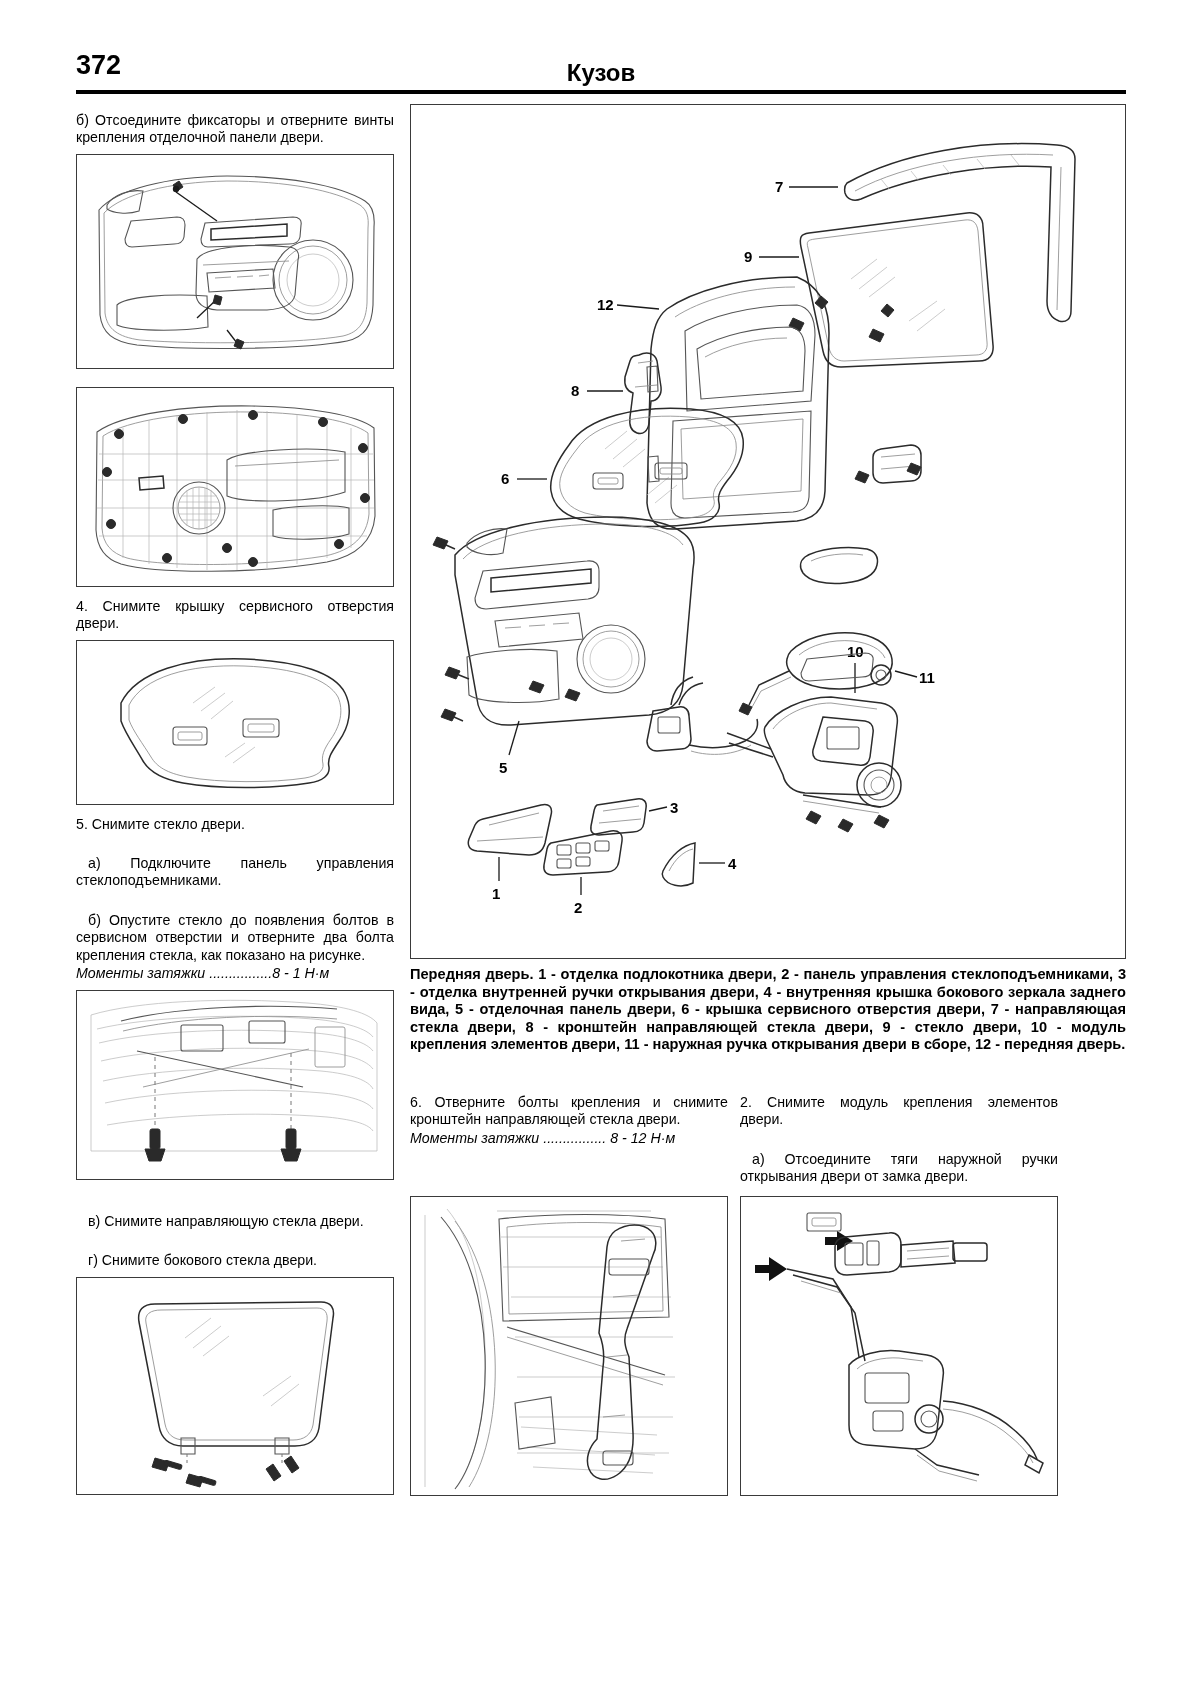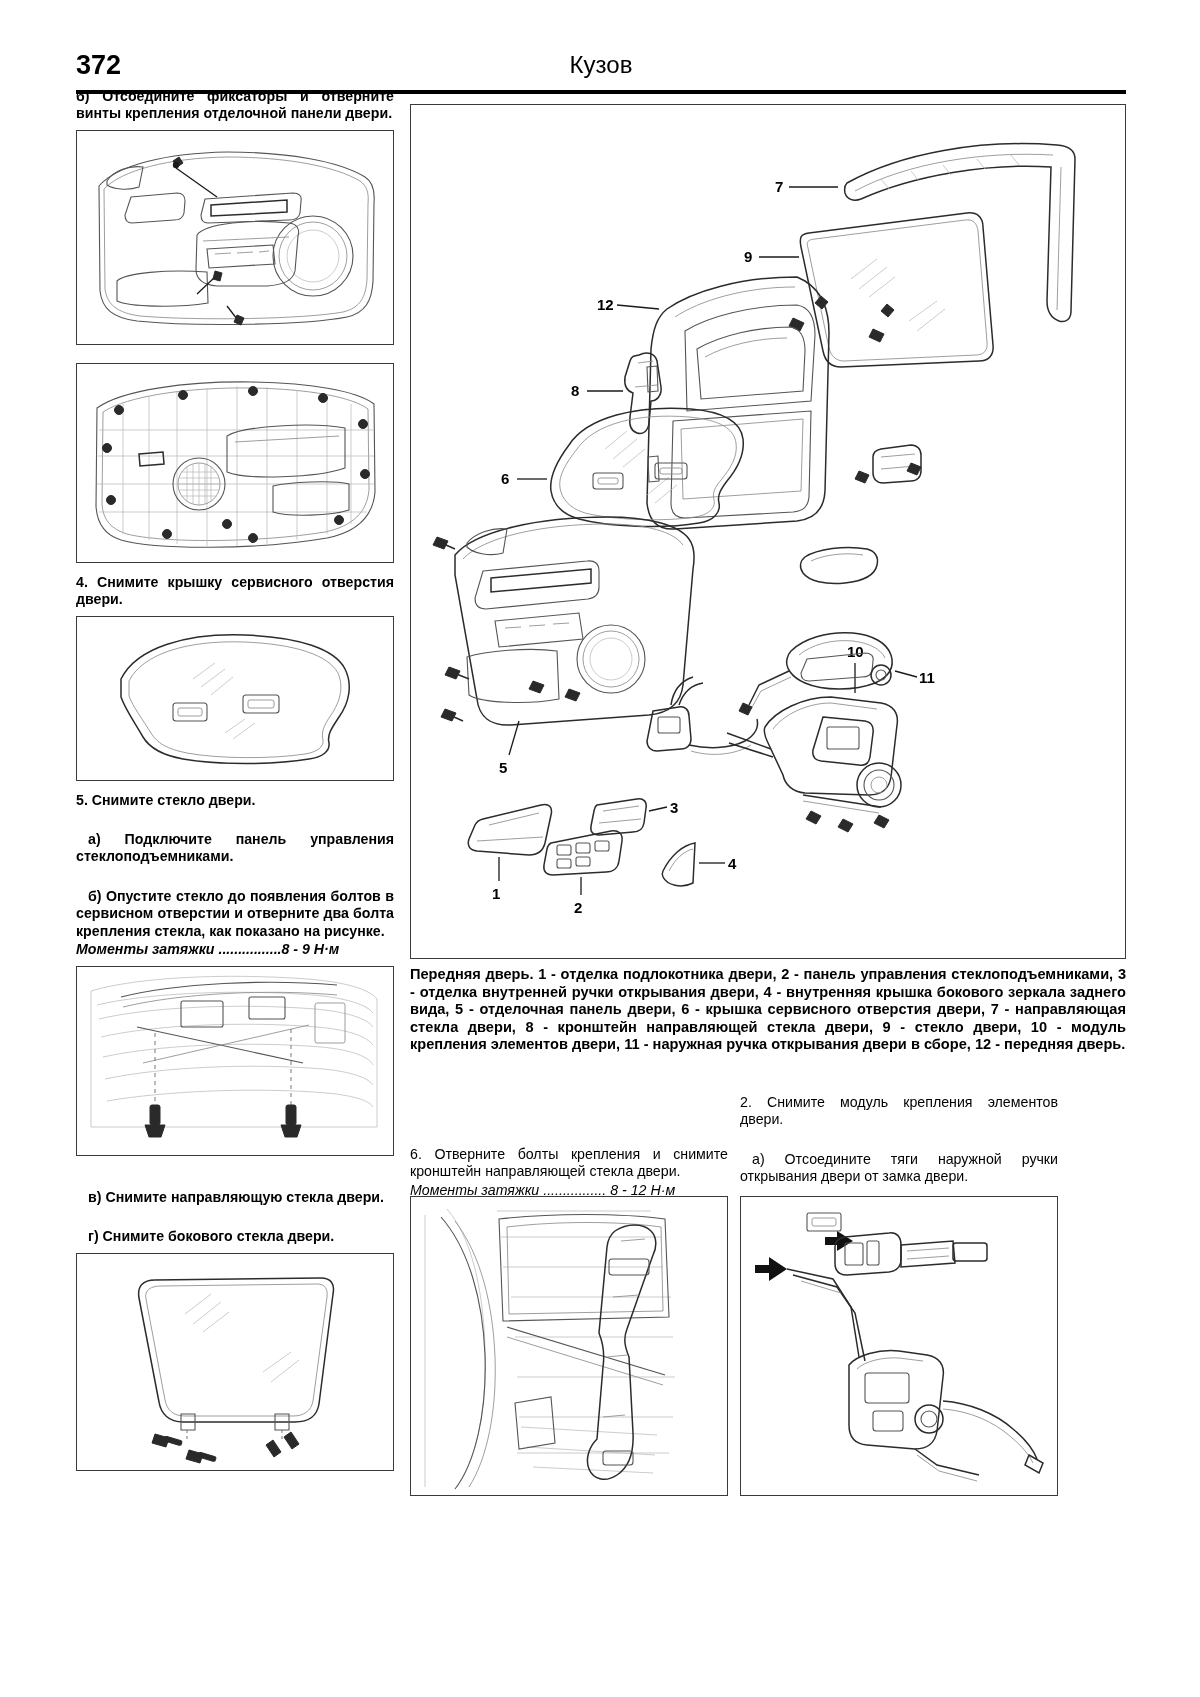--- a/index.html
+++ b/index.html
@@ -44,11 +44,11 @@
   .header-title {
     position: absolute;
     left: 0;
-    top: 0;
+    top: 8px;
     width: 1050px;
     text-align: center;
     font-size: 24px;
-    font-weight: normal;
+    font-weight: bold;
     line-height: 30px;
   }
   .header-rule {

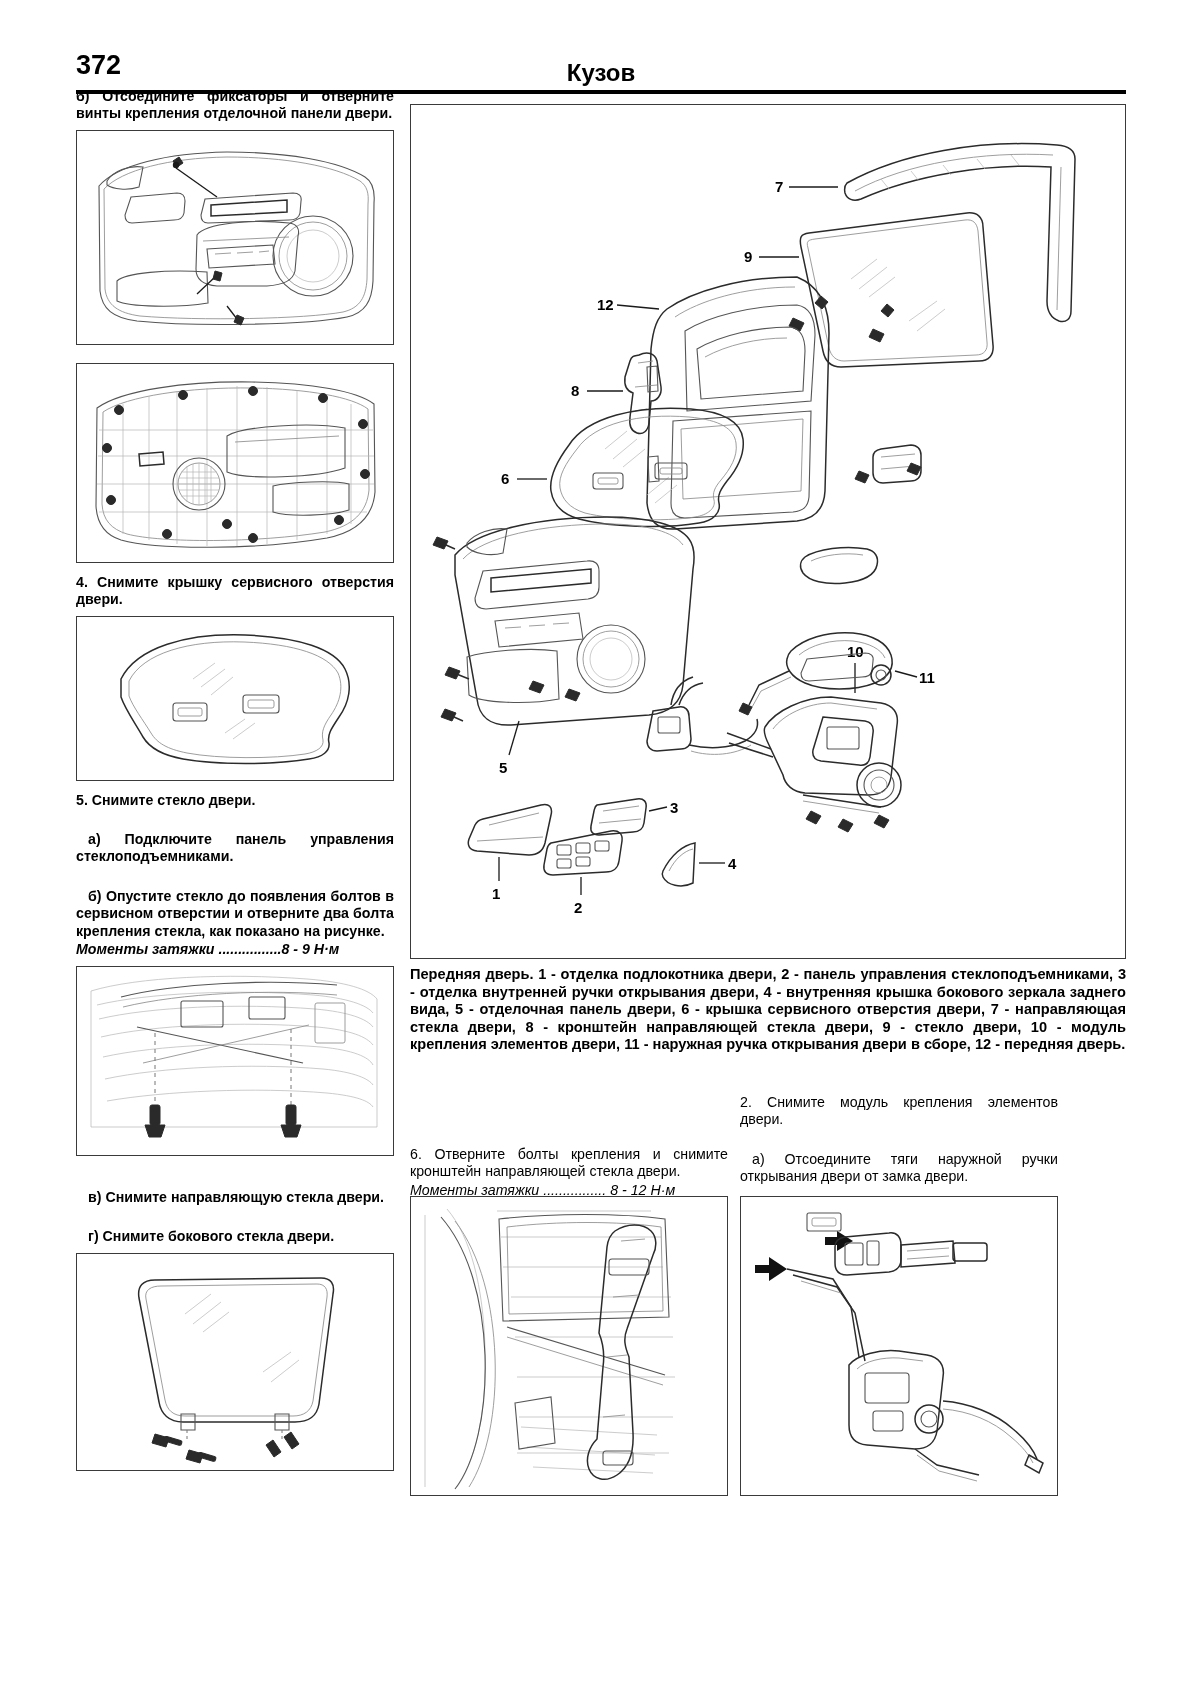--- a/index.html
+++ b/index.html
@@ -64,9 +64,8 @@
   .col-left {
     position: absolute;
     left: 76px;
-    top: 88px;
+    top: 112px;
     width: 318px;
-    font-weight: bold;
   }
 
   .txt {

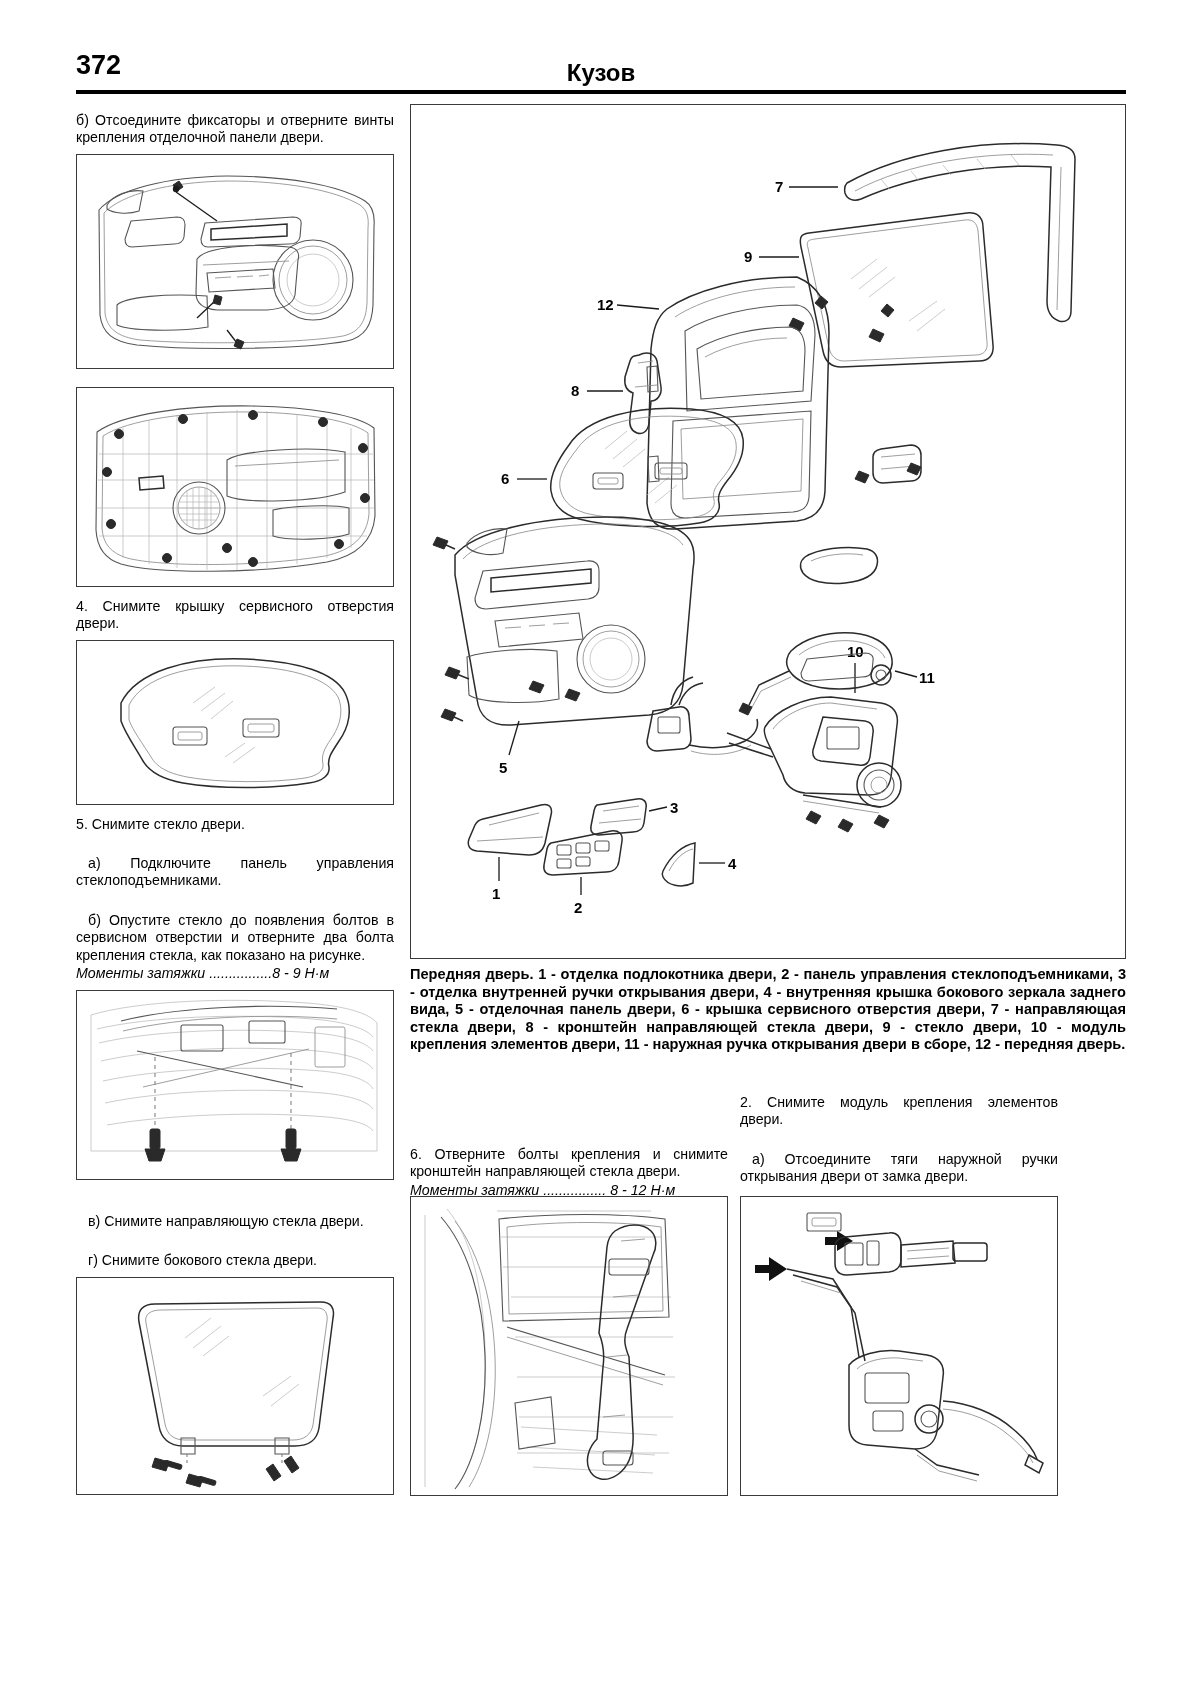--- a/index.html
+++ b/index.html
@@ -307,7 +307,7 @@
     <p class="txt">5. Снимите стекло двери.</p>
     <p class="txt indent">а) Подключите панель управления стеклоподъемниками.</p>
     <p class="txt indent">б) Опустите стекло до появления болтов в сервисном отверстии и отверните два болта крепления стекла, как показано на рисунке.</p>
-    <p class="torque">Моменты затяжки ................8 - 9 Н·м</p>
+    <p class="torque">Моменты затяжки ................8 - 1 Н·м</p>
     <div class="gap-s"></div>
 
     <div class="figbox" style="width:318px;height:190px;">

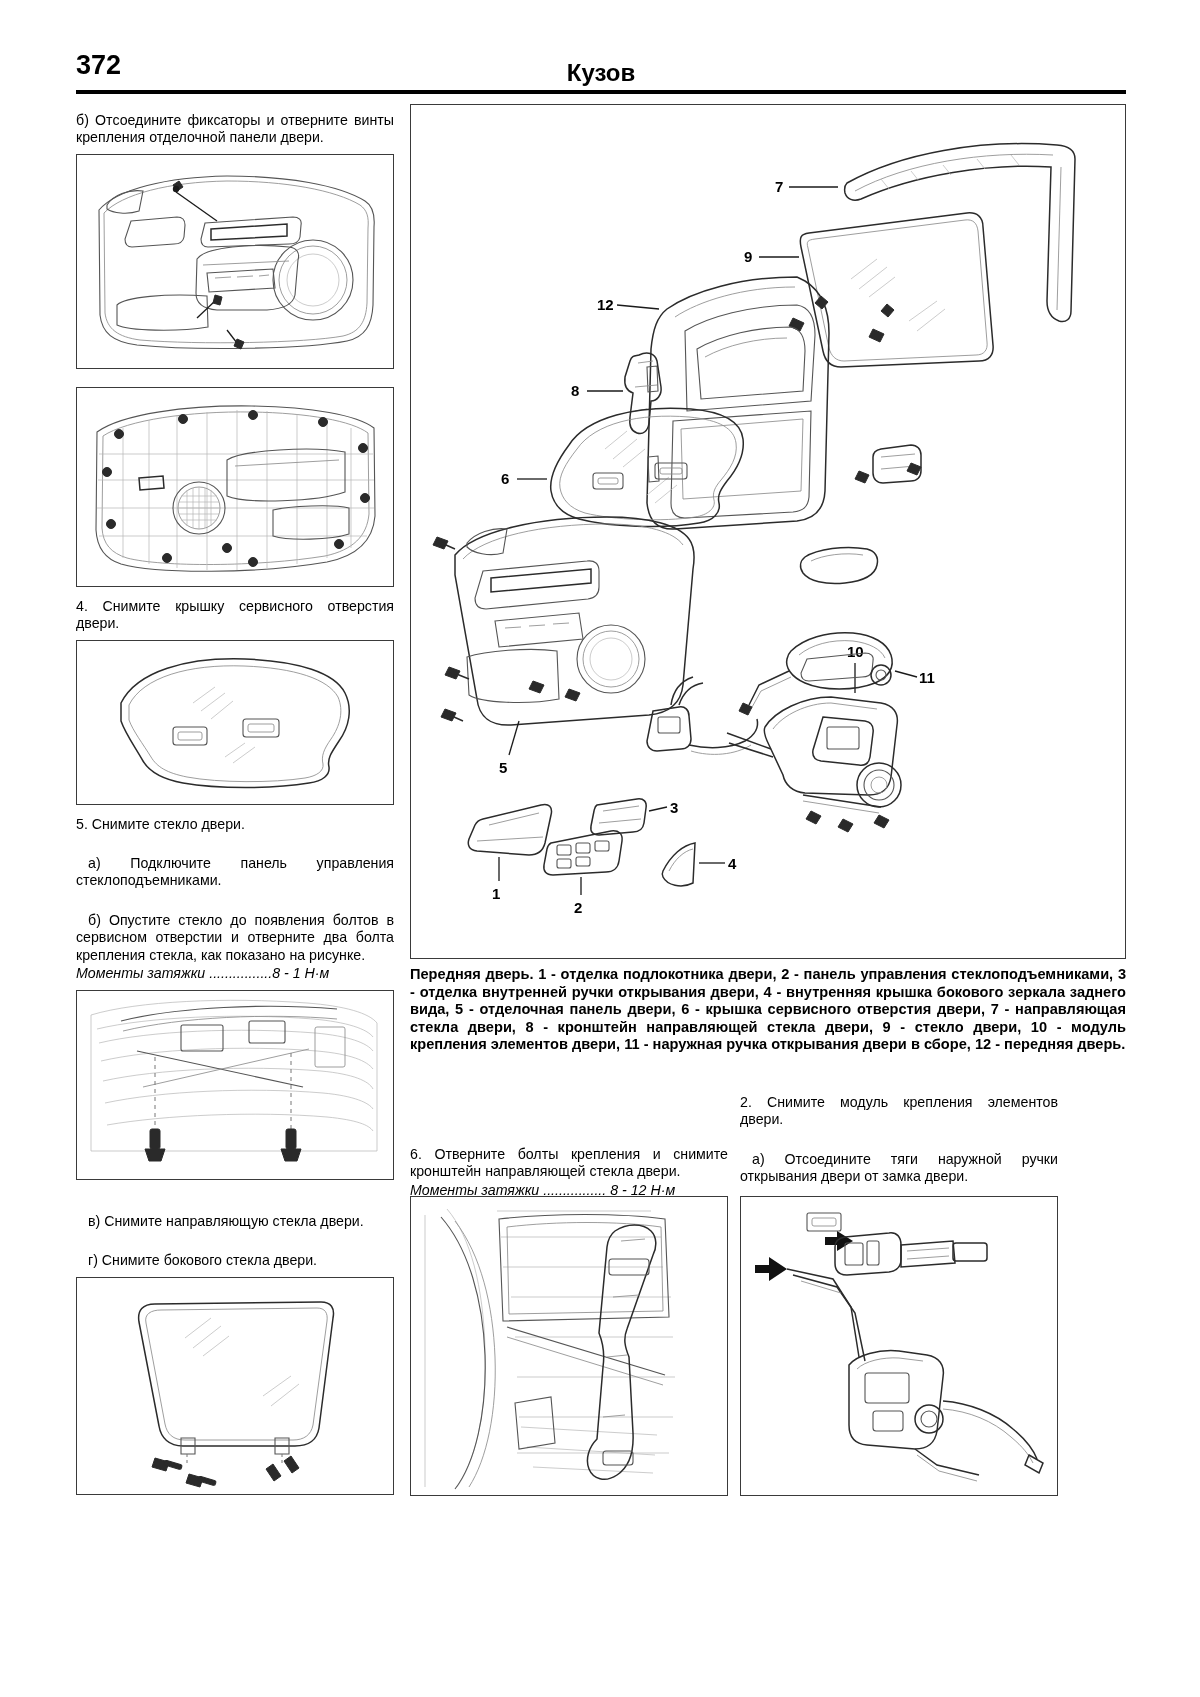--- a/index.html
+++ b/index.html
@@ -126,7 +126,7 @@
   .bot-col-a {
     position: absolute;
     left: 410px;
-    top: 1146px;
+    top: 1094px;
     width: 318px;
   }
   .bot-col-b {

